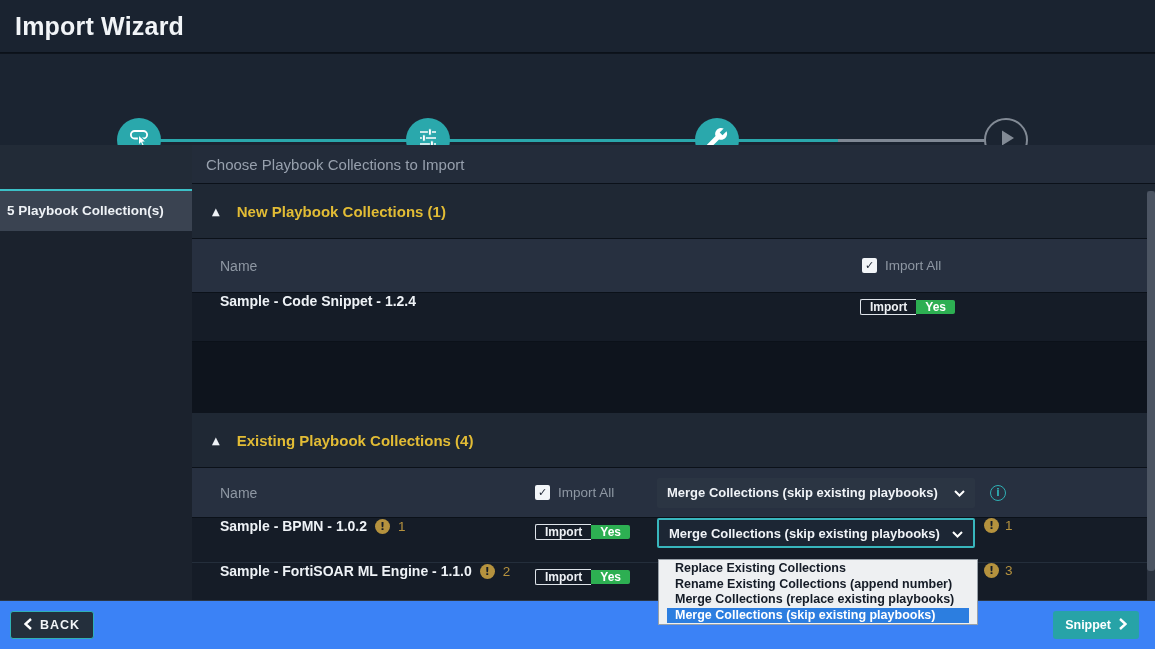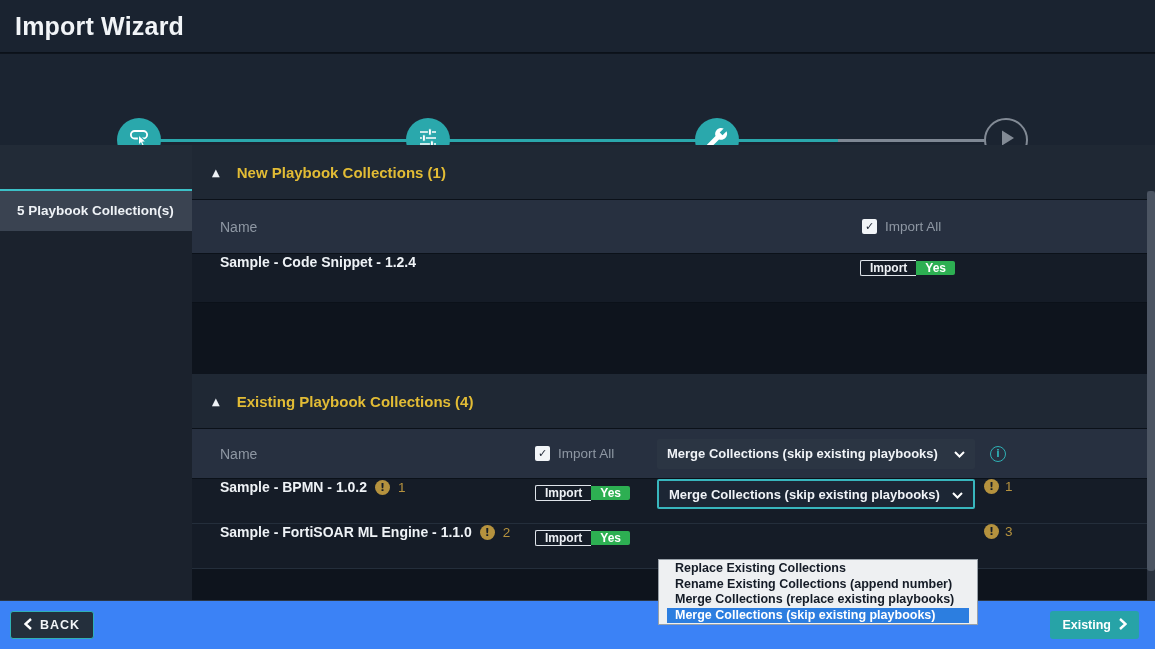--- a/index.html
+++ b/index.html
@@ -227,6 +227,7 @@
 
 <section class="main">
 
+  <div class="main-header">Choose Playbook Collections to Import</div>
 
   <div class="sec-header">
     <span class="collapse-tri glyph">▲</span>

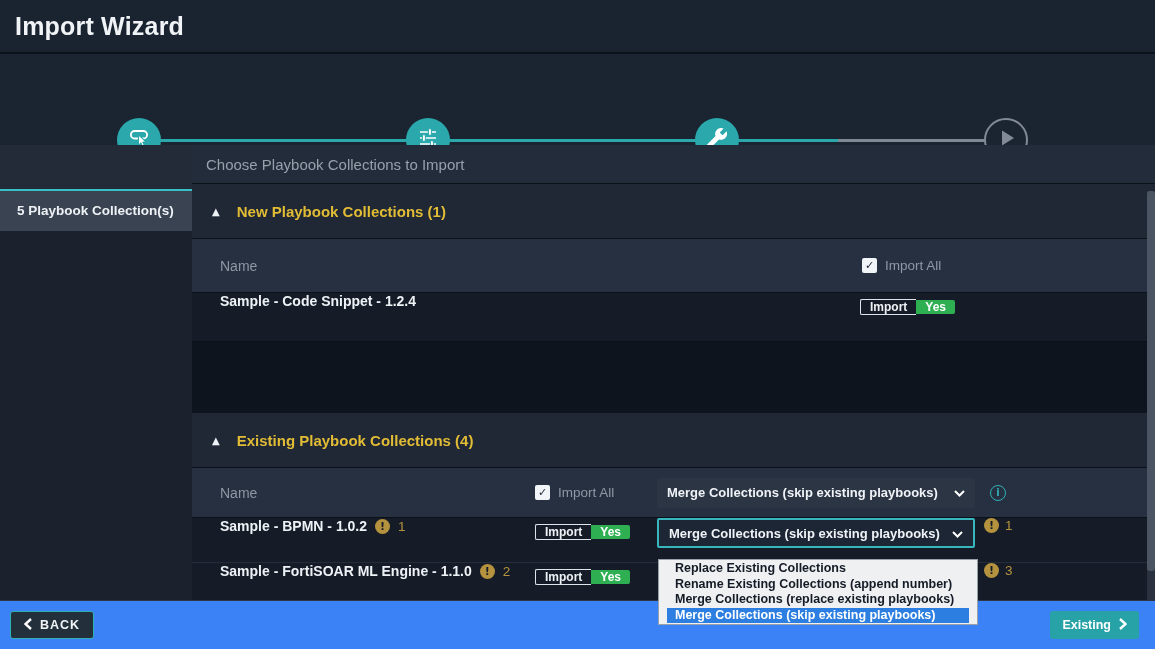--- a/index.html
+++ b/index.html
@@ -40,7 +40,7 @@
   .sidebar { position:absolute; top:145px; left:0; width:192px; bottom:49px; background:#1b222d; }
   .side-spacer { height:44px; background:#222b37; }
   .side-item {
-    padding:11px 17px; font-size:13.5px; font-weight:bold; color:#eef2f6;
+    padding:11px 7px; font-size:13.5px; font-weight:bold; color:#eef2f6;
     background:#242d3a; line-height:1.35; cursor:pointer;
   }
   .side-item.selected { background:#3a4351; border-top:2px solid #3cc0c7; }

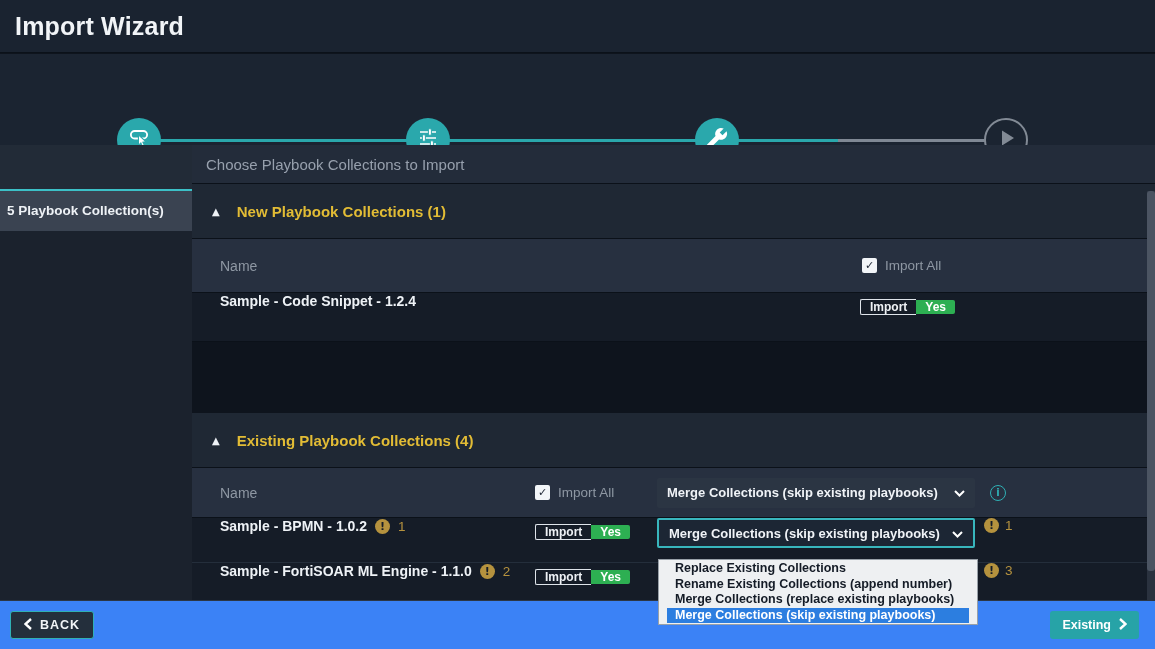--- a/index.html
+++ b/index.html
@@ -350,7 +350,7 @@
     <span>BACK</span>
   </button>
   <button class="btn-continue">
-    <span>Existing</span>
+    <span>Snippet</span>
     <span>
       <svg width="8" height="12" viewBox="0 0 8 12">
           <polyline points="1,1 6.5,6 1,11" fill="none" stroke="#ffffff" stroke-width="2.4"></polyline>

